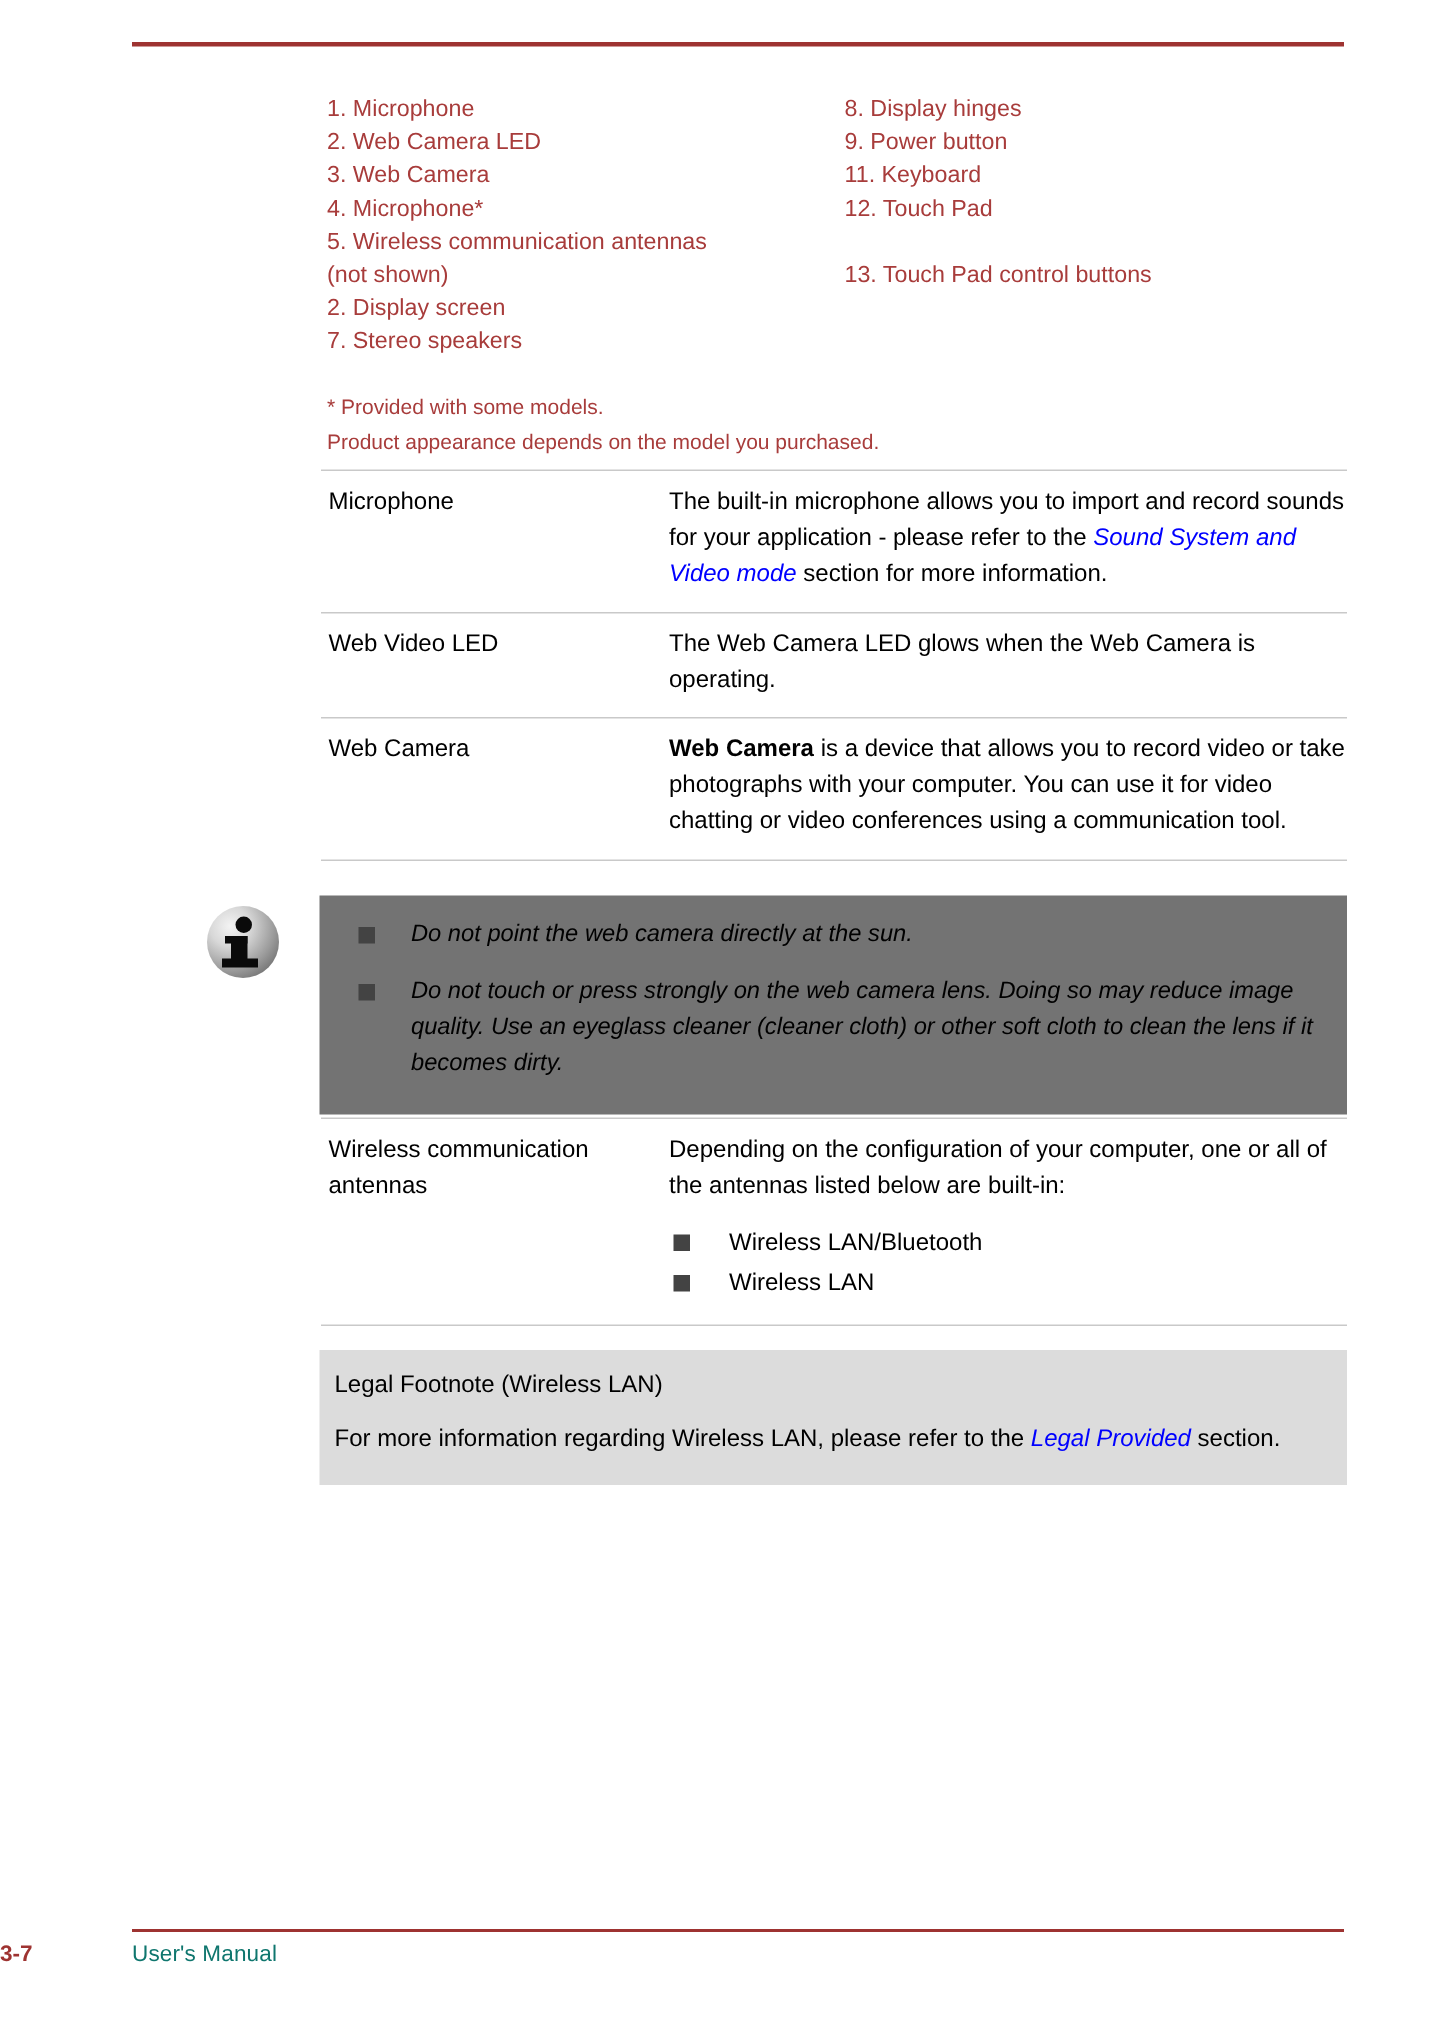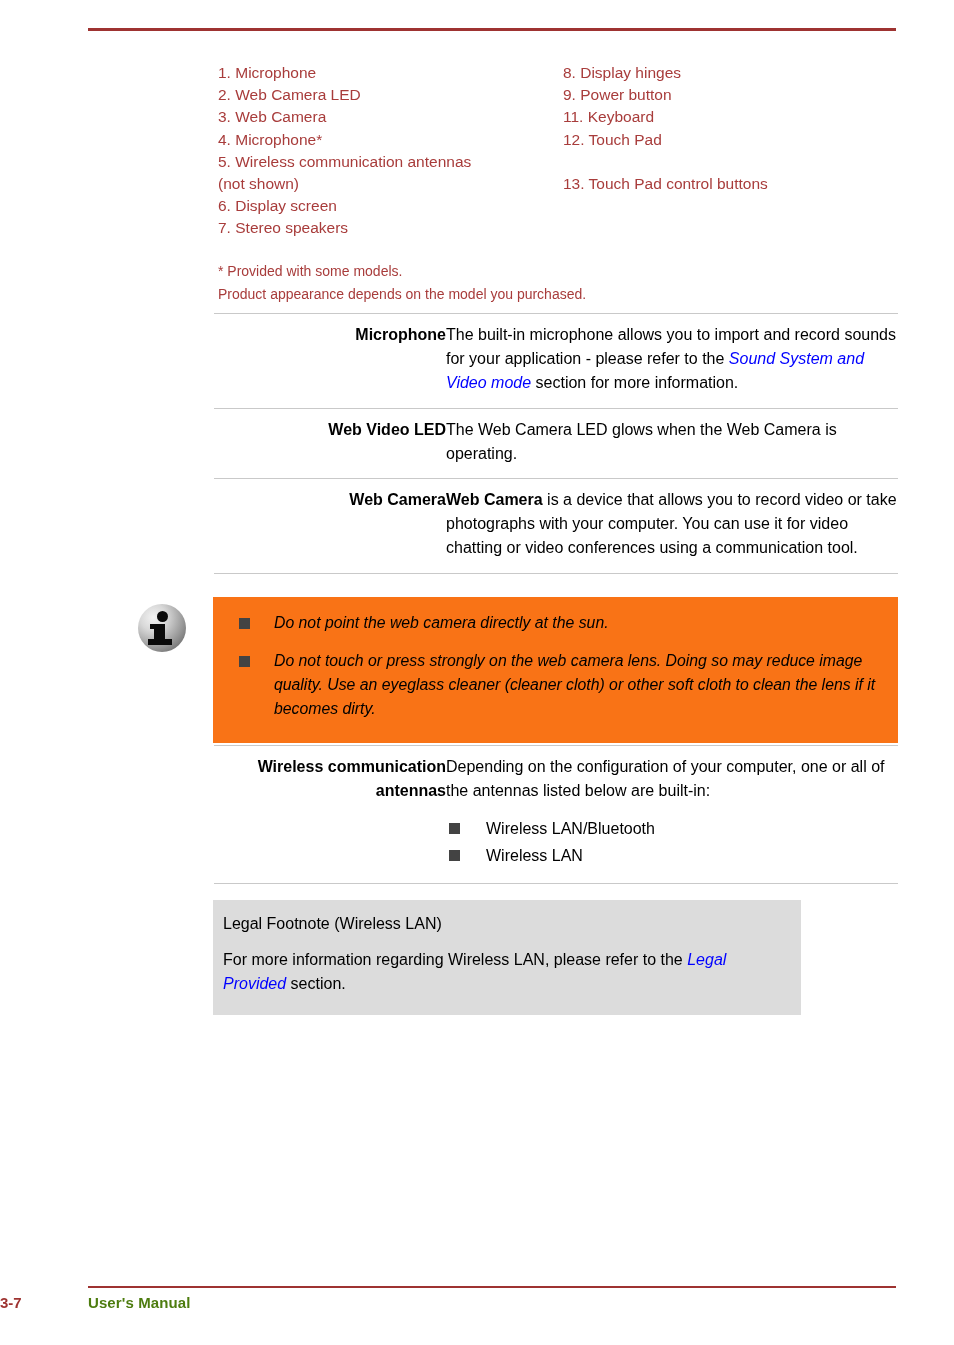--- a/index.html
+++ b/index.html
@@ -249,7 +249,7 @@
       <div>4. Microphone*</div>
       <div>5. Wireless communication antennas</div>
       <div>(not shown)</div>
-      <div>6. Display screen</div>
+      <div>2. Display screen</div>
       <div>7. Stereo speakers</div>
     </div>
     <div class="parts-col right">

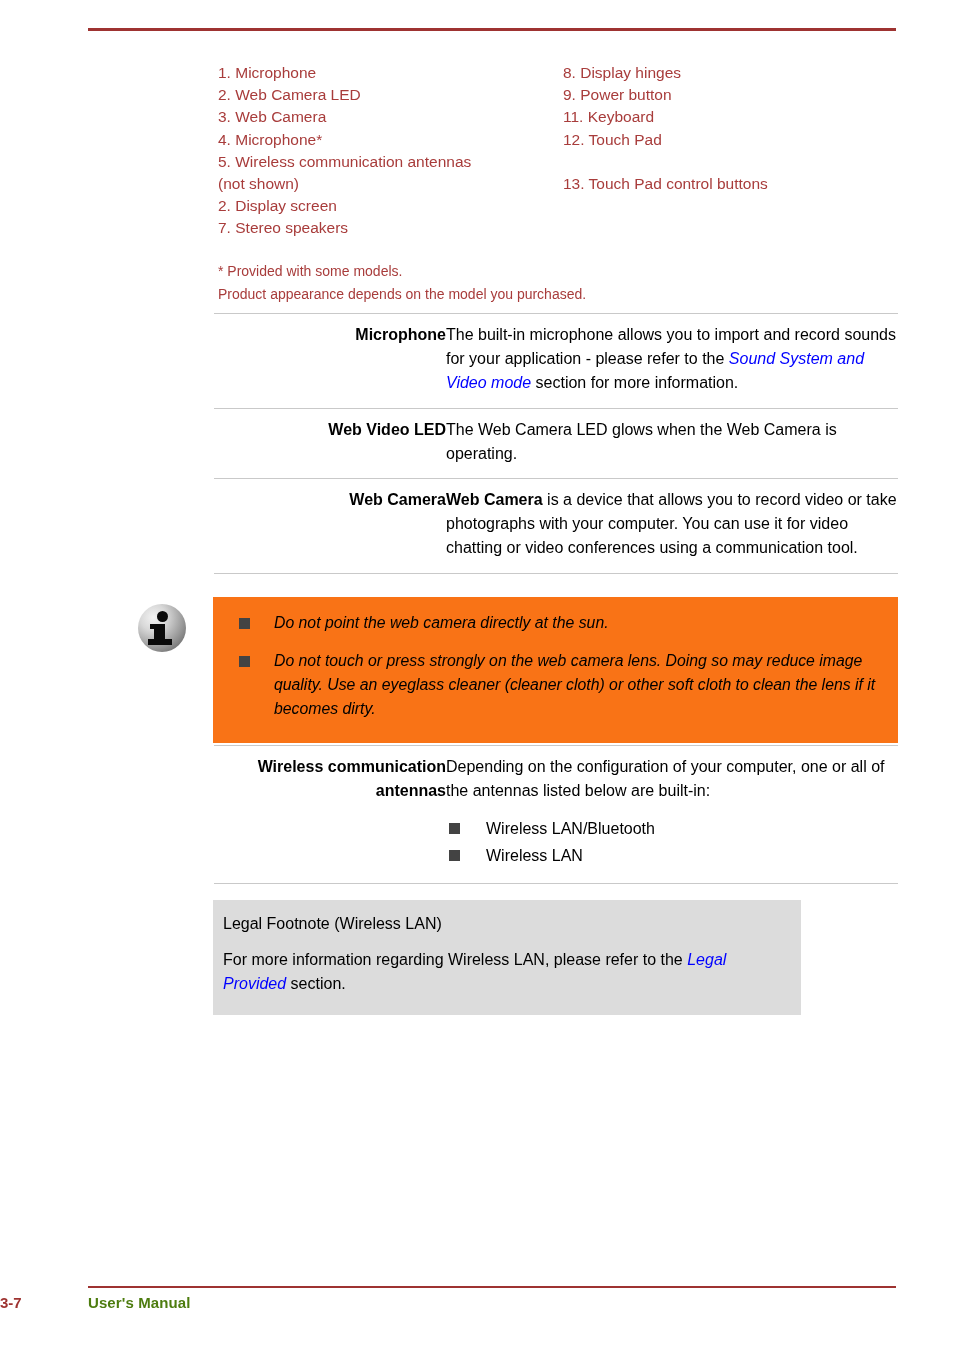--- a/index.html
+++ b/index.html
@@ -103,12 +103,11 @@
   .term {
     width: 232px;
     flex: 0 0 232px;
-    font-weight: bold;
+    font-weight: normal;
     font-size: 16px;
     line-height: 24.2px;
     padding: 9px 0 12px 5px;
     box-sizing: border-box;
-    text-align: right;
   }
   .desc {
     flex: 1 1 auto;

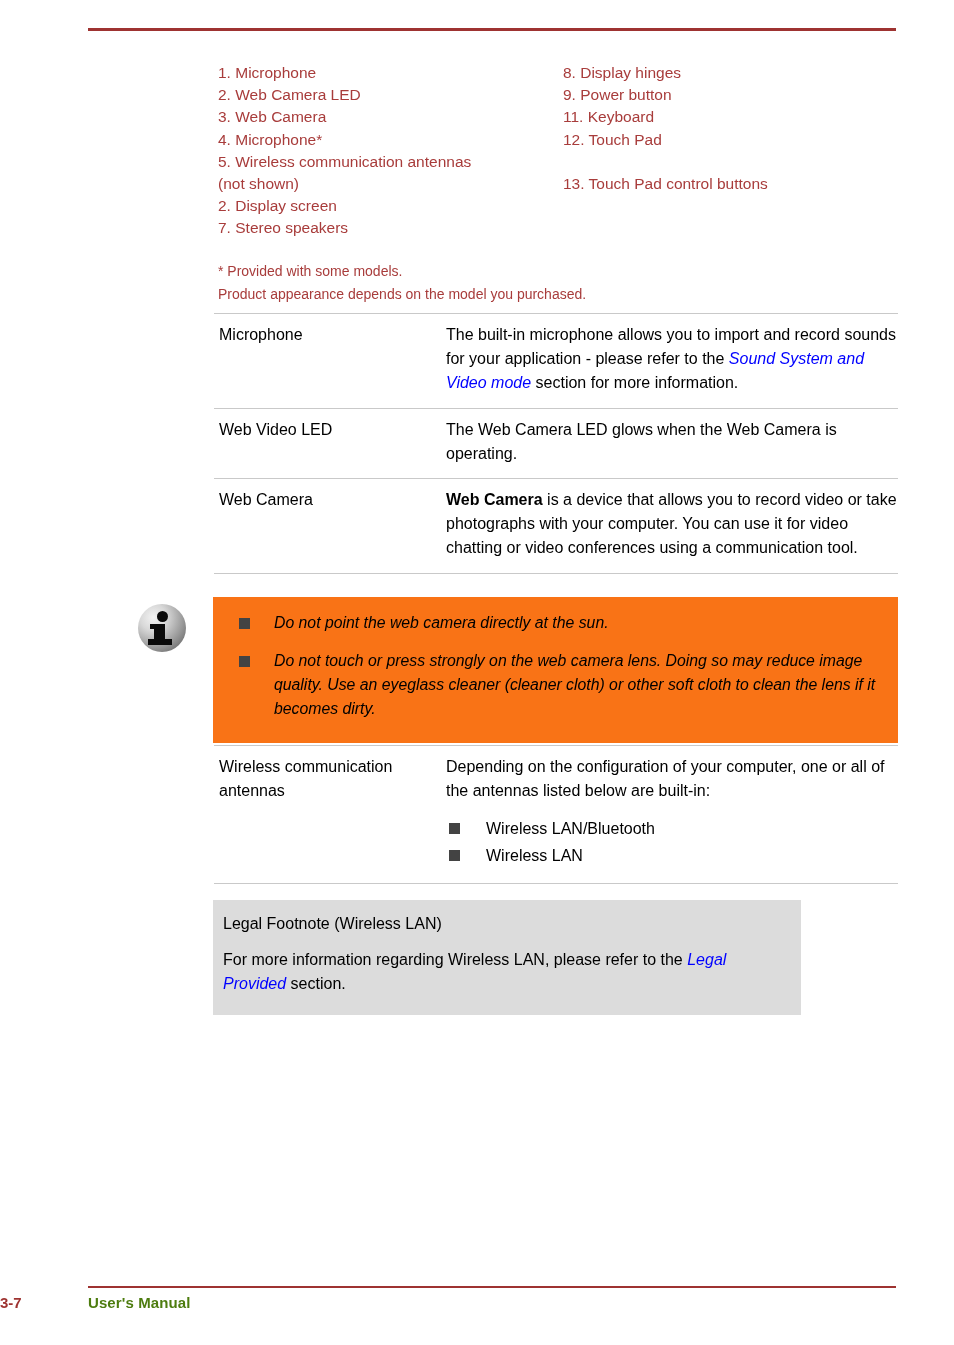--- a/index.html
+++ b/index.html
@@ -147,7 +147,7 @@
     position: absolute;
     left: 213px;
     width: 685px;
-    background: #f97316;
+    background: #737373;
     box-sizing: border-box;
     padding: 14px 14px 22px 14px;
   }

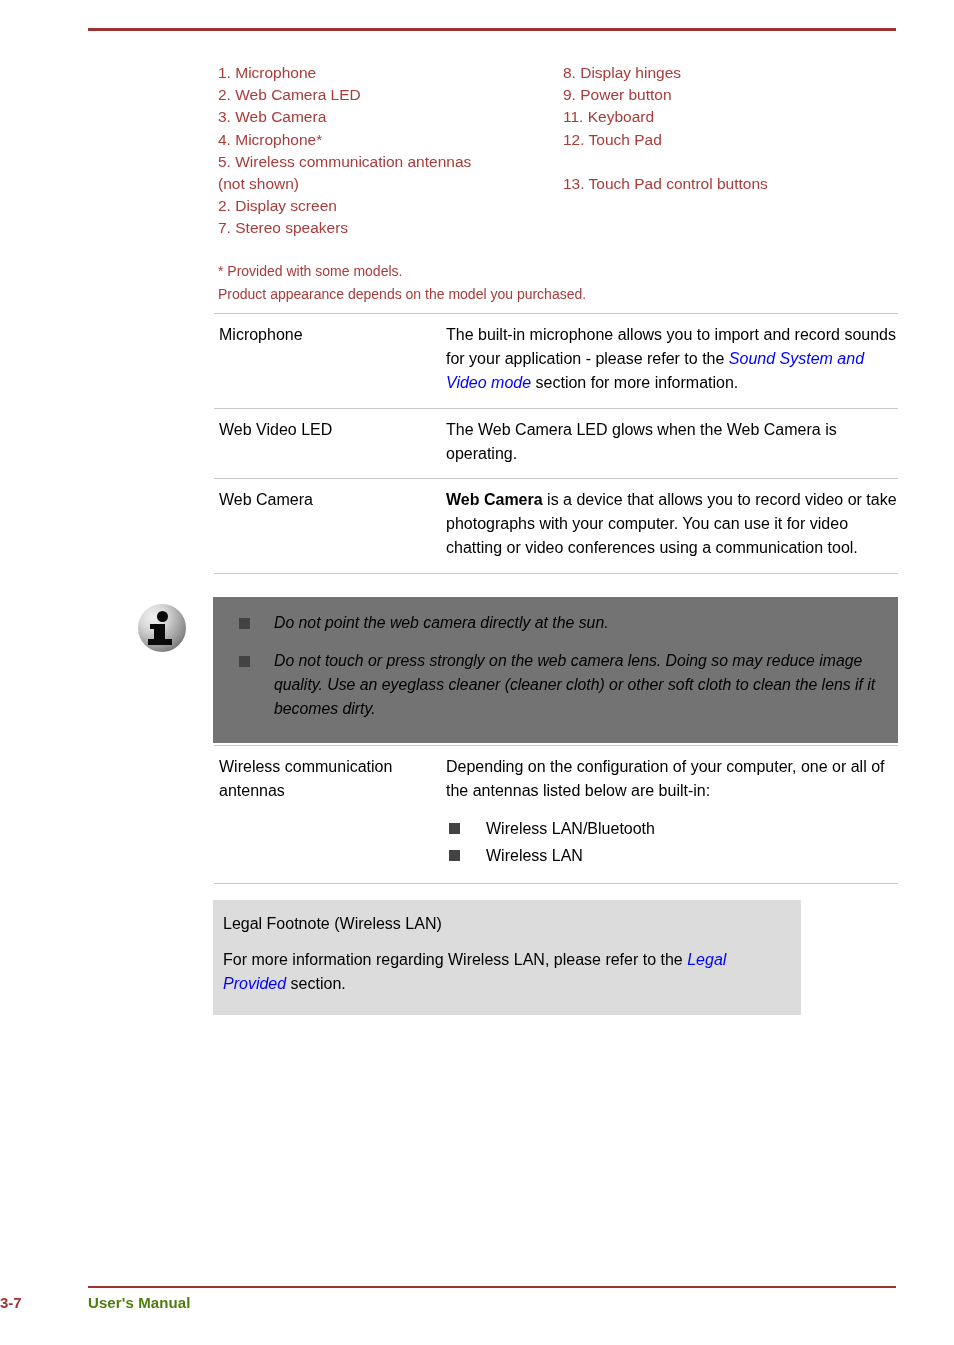--- a/index.html
+++ b/index.html
@@ -223,7 +223,7 @@
   .legalbox {
     position: absolute;
     left: 213px;
-    width: 588px;
+    width: 685px;
     background: #dcdcdc;
     box-sizing: border-box;
     padding: 12px 14px 18px 10px;

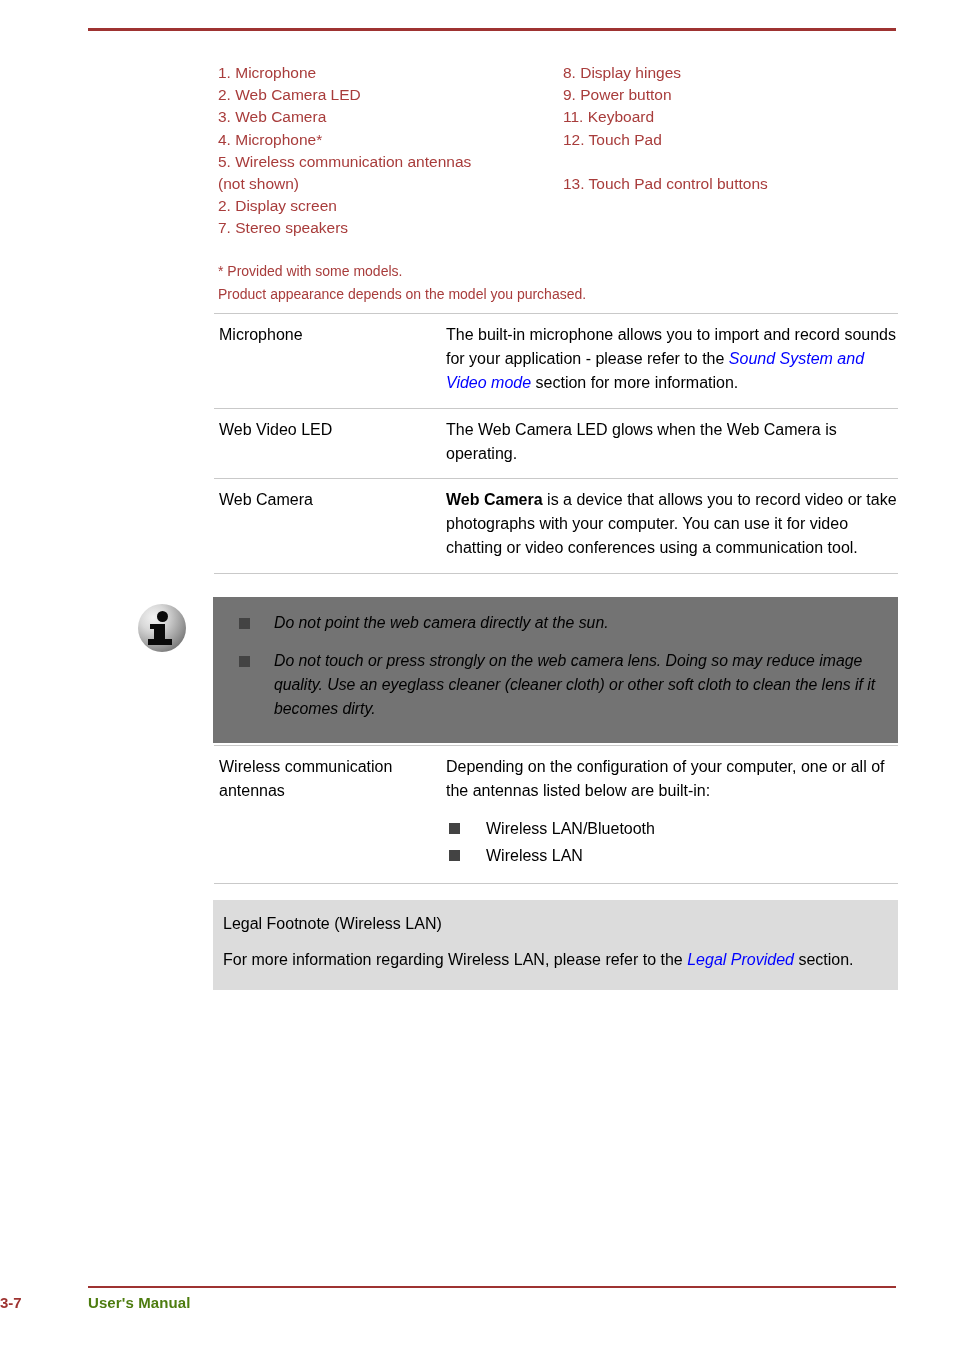--- a/index.html
+++ b/index.html
@@ -44,8 +44,8 @@
     left: 88px;
     top: 1294px;
     font-size: 15px;
-    color: #4d7c0f;
-    font-weight: bold;
+    color: #0f766e;
+    font-weight: normal;
     letter-spacing: 0.1px;
     text-align: center;
   }

